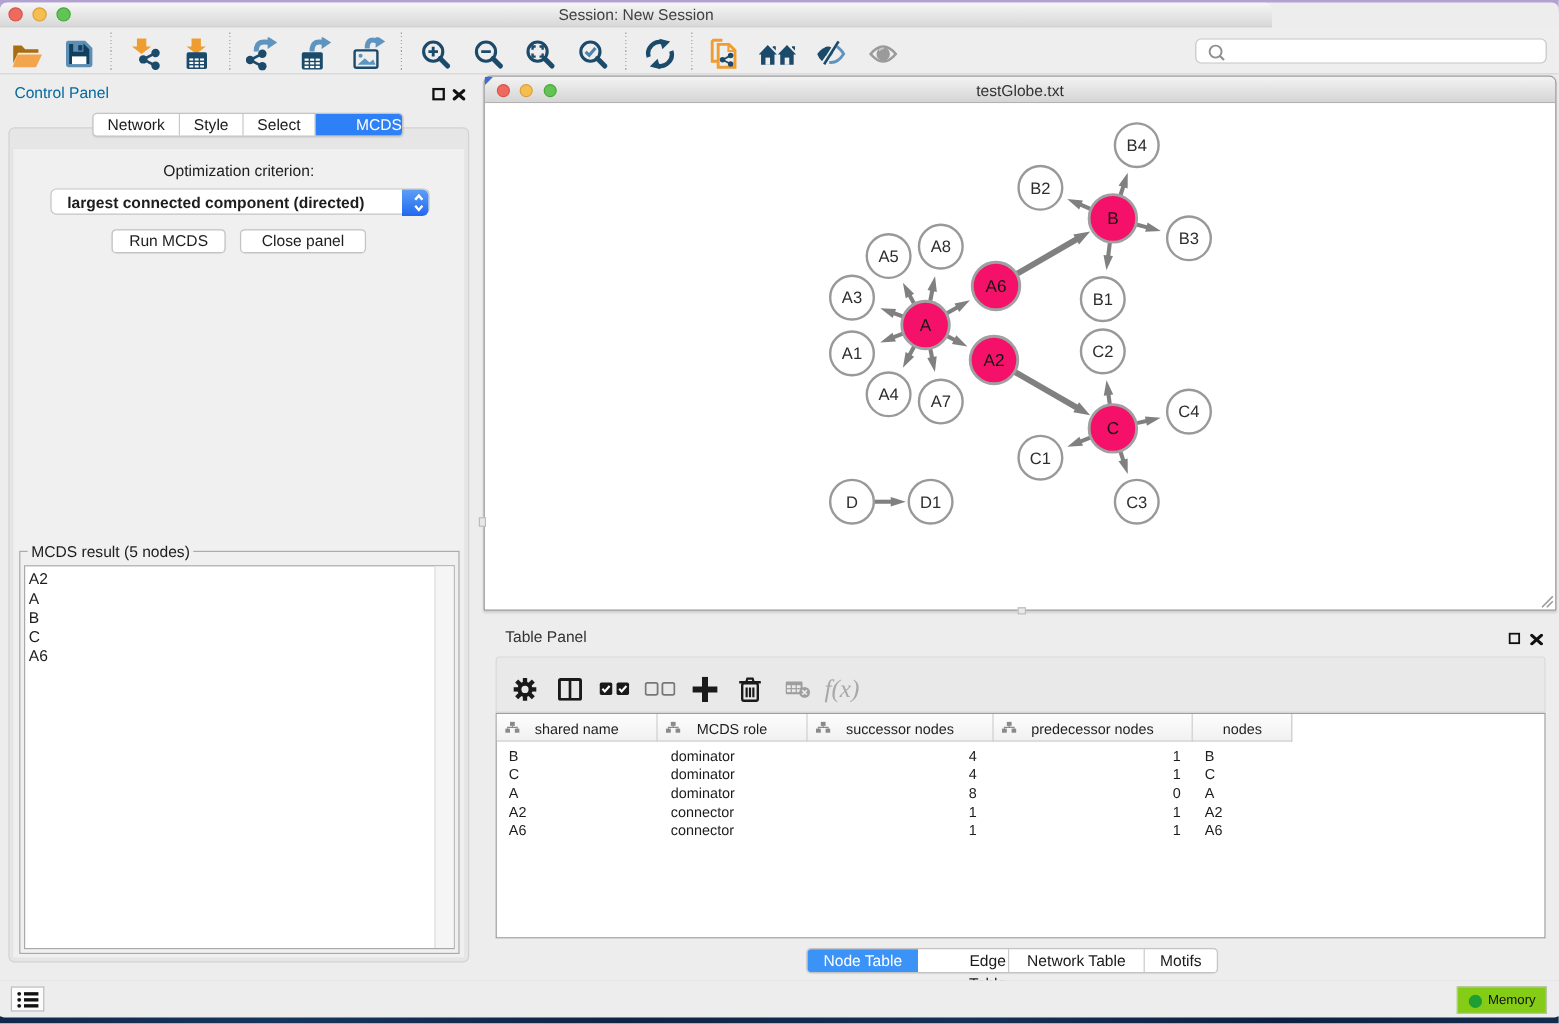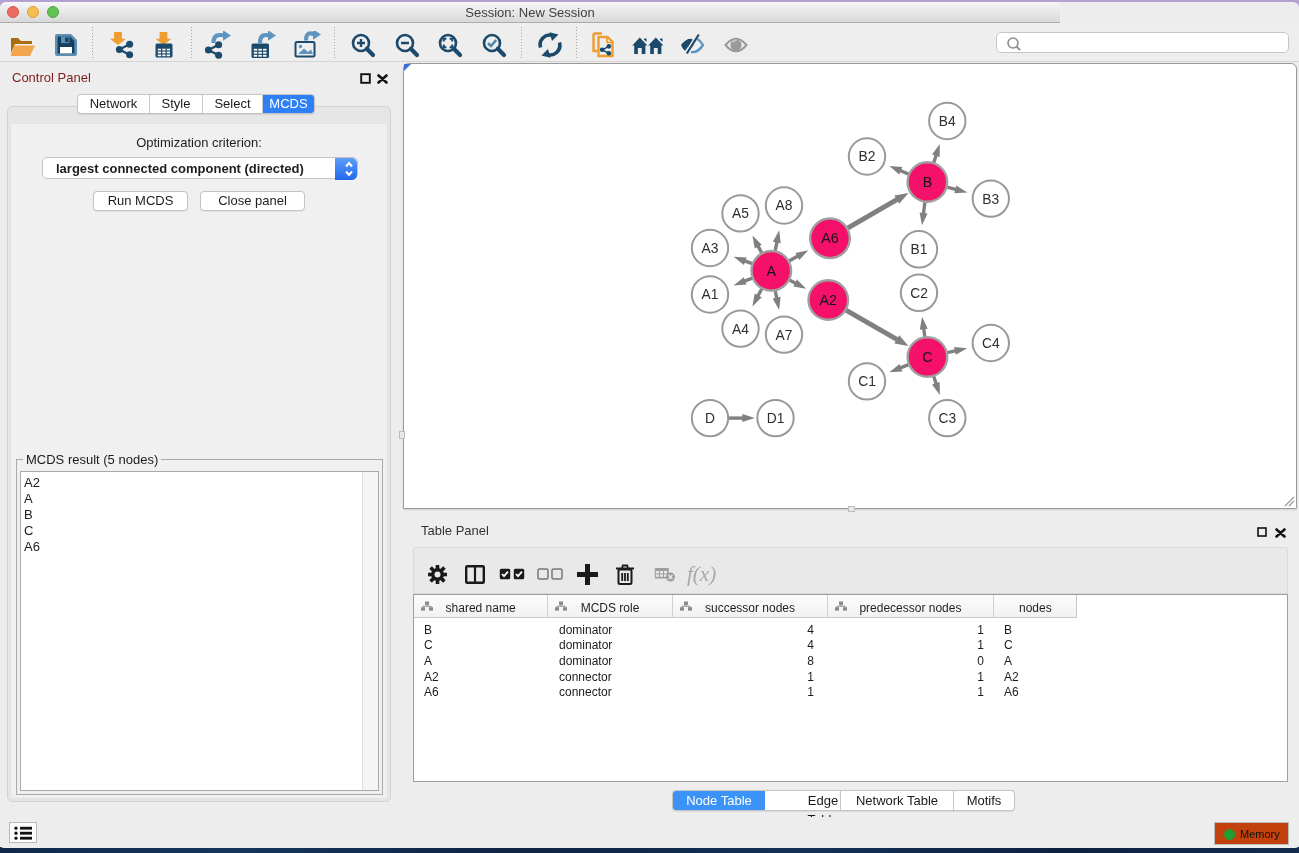--- a/index.html
+++ b/index.html
@@ -17,7 +17,7 @@
   .tsep { position:absolute; top:4px; height:32px; width:1px; background-image:repeating-linear-gradient(#a3a3a3 0 1px, transparent 1px 3px); }
   #searchbox { left:996px; top:30px; width:293px; height:21px; background:#ffffff; border:1px solid #c6c6c6; border-radius:5px; }
   
-  #cp-title { left:12px; top:70px; font-size:13px; color:#7f1d1d; }
+  #cp-title { left:12px; top:70px; font-size:13px; color:#0369a1; }
   #cp-outer { left:7px; top:106px; width:384px; height:696px; background:#e6e6e6; border:1px solid #d2d2d2; border-radius:5px; }
   #cp-inner { left:10px; top:123px; width:378px; height:676px; background:#f0f0f0; border:1px solid #e2e2e2; }
   #cp-tabs { left:77px; top:94px; height:20px; background:#ffffff; border:1px solid #c4c4c4; border-radius:4px; display:flex; box-shadow:0 0.5px 1px rgba(0,0,0,0.08); }

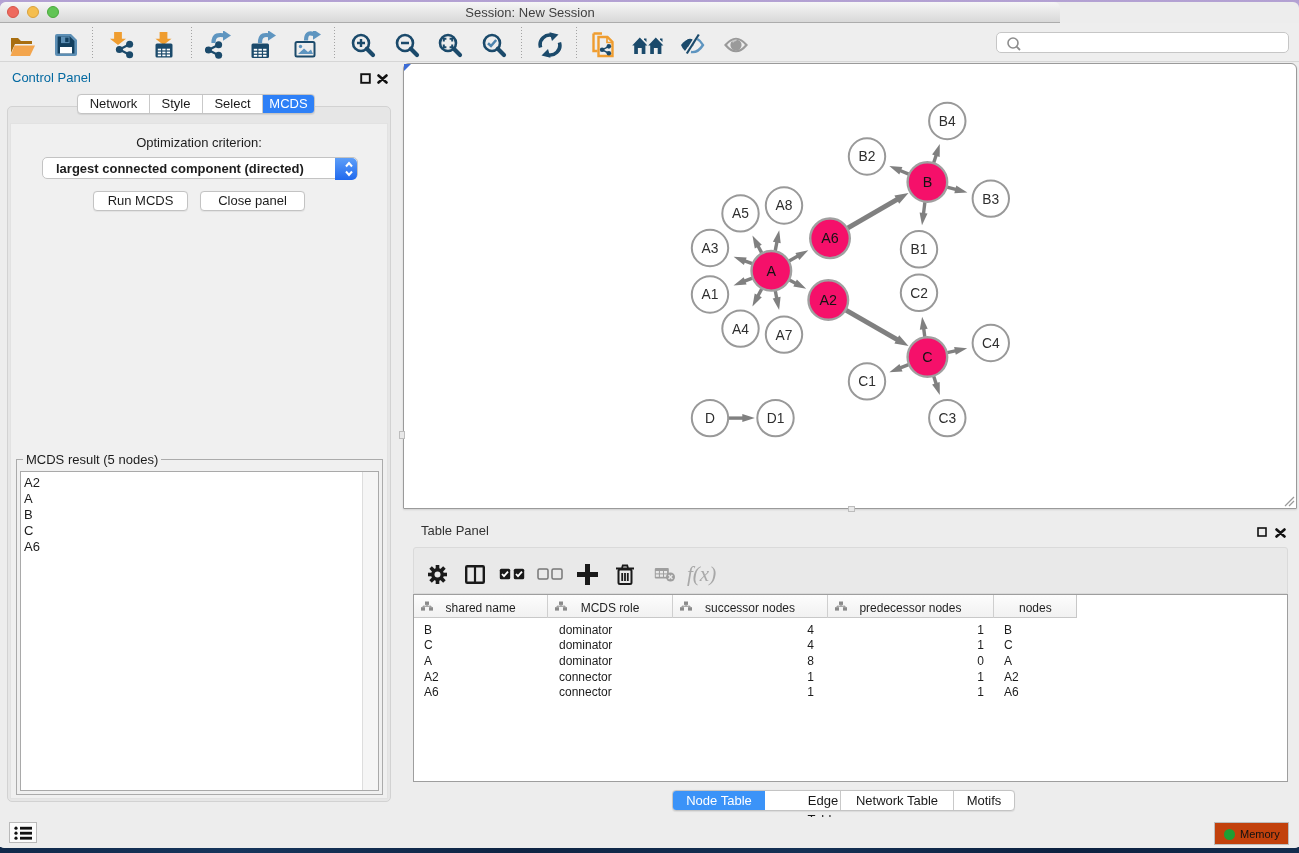--- a/index.html
+++ b/index.html
@@ -244,6 +244,12 @@
 </div>
 <div class="abs" id="mcds-scroll"></div>
 <div class="abs" id="netwin">
+  <div id="net-titlebar">
+    <div class="tl" style="left:9.5px;top:6px;width:11px;height:11px;background:#ee6a5f;border:0.5px solid #d55549;"></div>
+    <div class="tl" style="left:29px;top:6px;width:11px;height:11px;background:#f5be4f;border:0.5px solid #d9a13c;"></div>
+    <div class="tl" style="left:48.5px;top:6px;width:11px;height:11px;background:#61c455;border:0.5px solid #4aa83c;"></div>
+    <div id="net-title">testGlobe.txt</div>
+  </div>
   <svg style="position:absolute;left:0px;top:0px" width="10" height="10" viewBox="0 0 10 10">
       <path d="M0 0 L9 0 L0 9 Z" fill="none"></path>
       <path d="M0 0 L7 0 L0 7 Z" fill="#3c6cd6"></path>

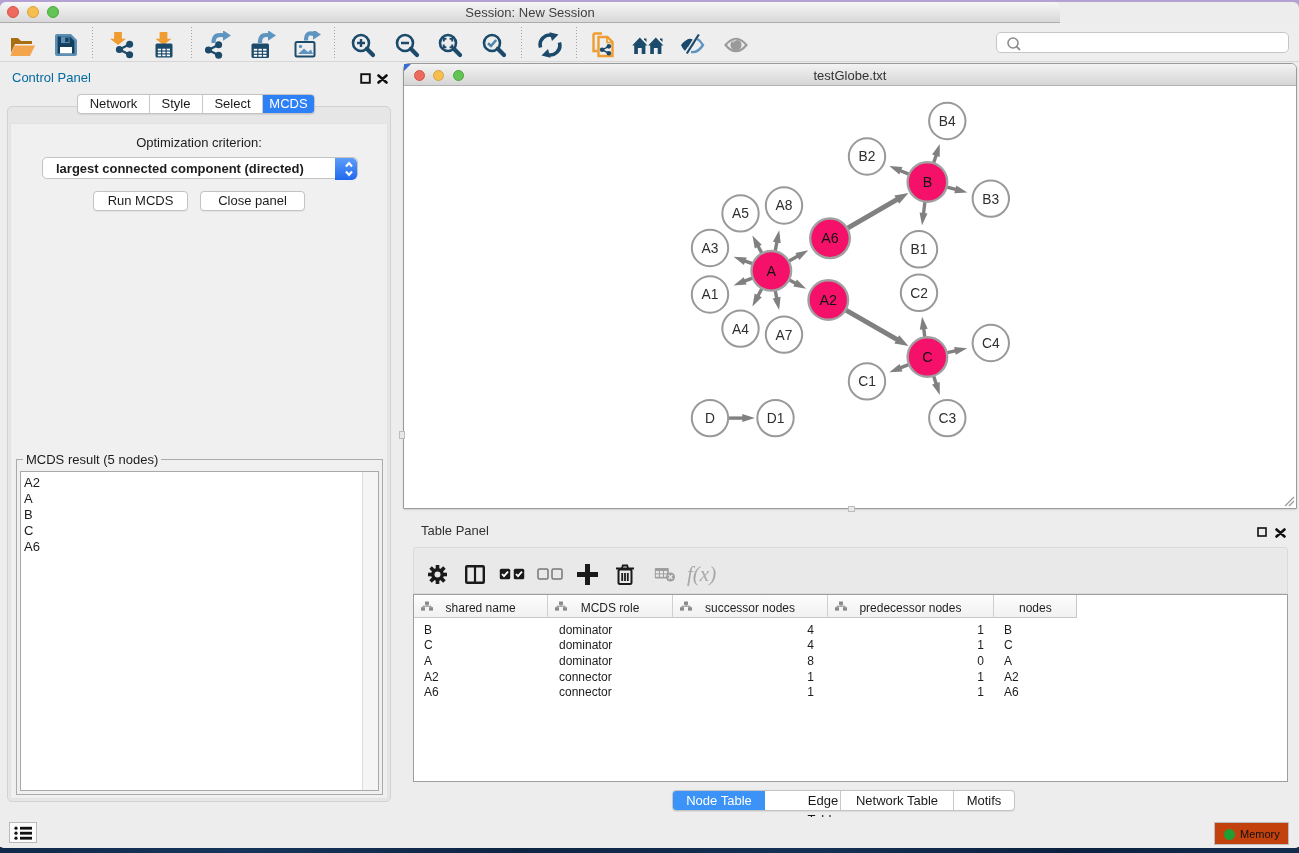--- a/index.html
+++ b/index.html
@@ -219,7 +219,7 @@
   <div class="cp-tab" style="width:72px;">Network</div>
   <div class="cp-tab" style="width:53px;">Style</div>
   <div class="cp-tab" style="width:60px;">Select</div>
-  <div class="cp-tab sel" style="width:51px;">MCDS</div>
+  <div class="cp-tab sel" style="width:72px;text-align:right;">MCDS</div>
 </div>
 <div class="abs" id="opt-label">Optimization criterion:</div>
 <div class="abs" id="combo">

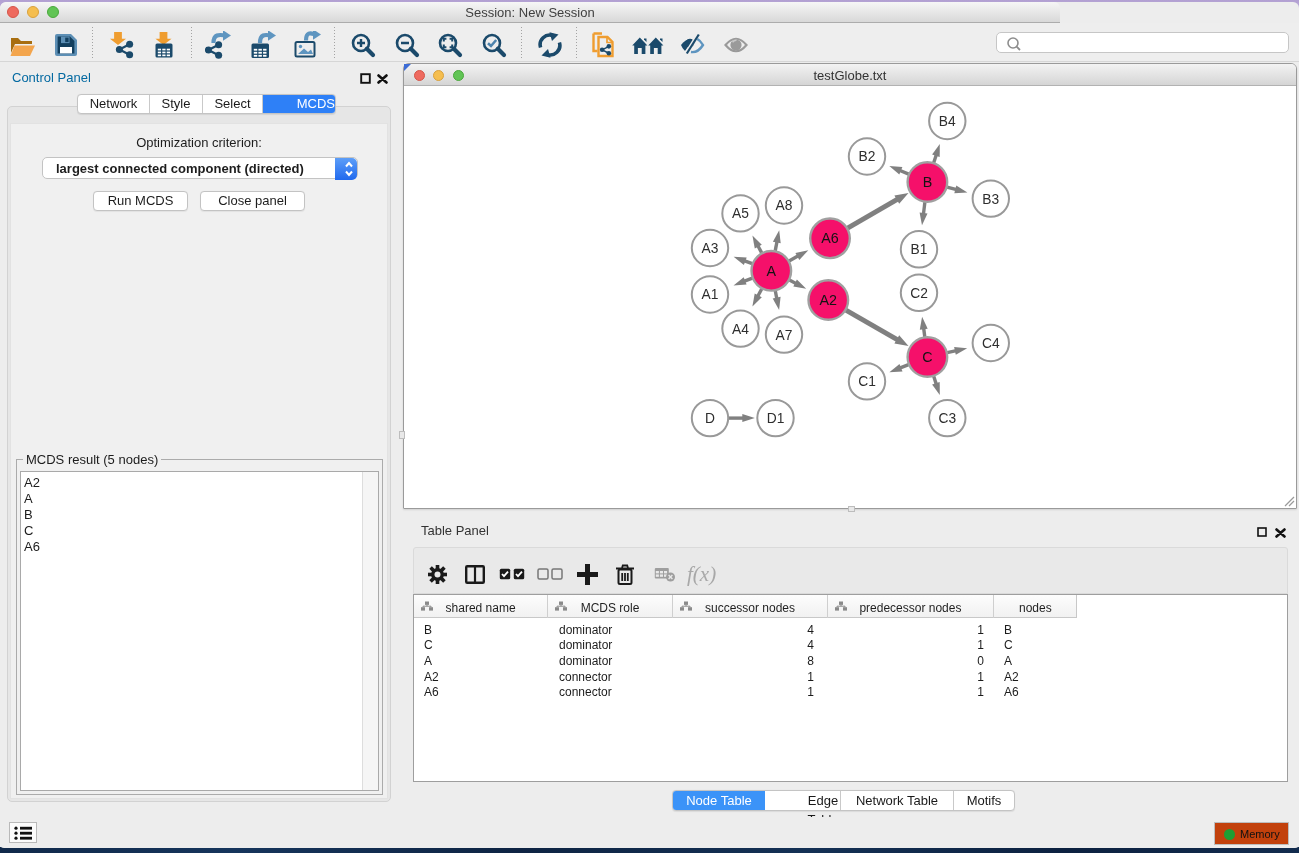--- a/index.html
+++ b/index.html
@@ -52,7 +52,7 @@
   #statusline { left:0; top:817px; width:1299px; height:1px; background:#cccccc; }
   #status { left:0; top:817px; width:1299px; height:26px; background:#ededed; }
   #listbtn { left:9px; top:822px; width:28px; height:21px; background:#fbfbfb; border:1px solid #b9b9b9; }
-  #membtn { left:1214px; top:822px; width:75px; height:23px; background:#c2410c; border:1px solid #bdbdbd; font-size:11px; color:#111111; }
+  #membtn { left:1214px; top:822px; width:75px; height:23px; background:#84cc16; border:1px solid #bdbdbd; font-size:11px; color:#111111; }
   #membtn .dot { position:absolute; left:9px; top:6px; width:11px; height:11px; border-radius:50%; background:#1e9e33; }
   #membtn .mtxt { position:absolute; left:25px; top:5px; }
 </style>

